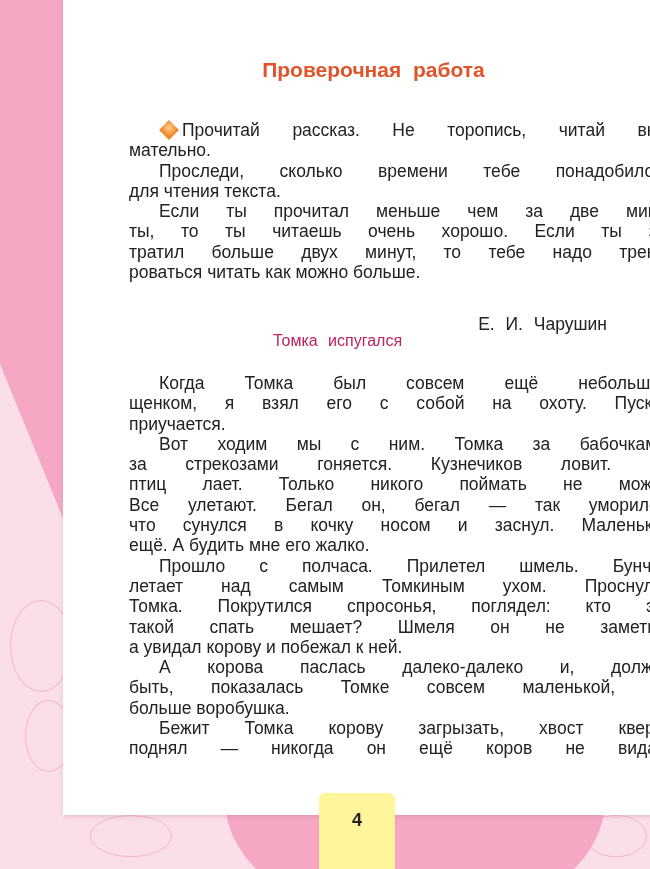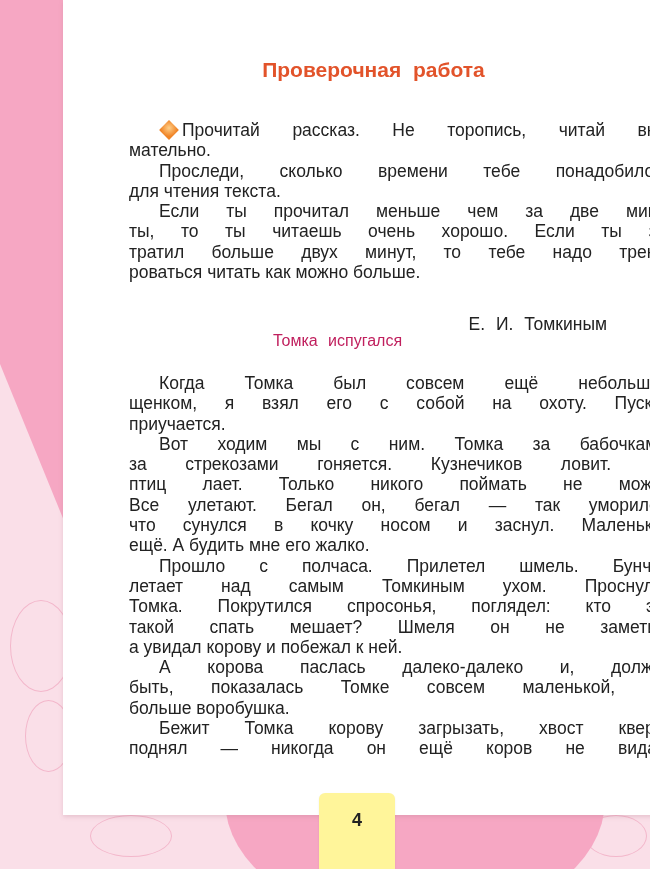--- a/index.html
+++ b/index.html
@@ -95,7 +95,7 @@
     <span class="line last">роваться читать как можно больше.</span>
   </div>
 
-  <div class="author">Е. И. Томкиным</div>
+  <div class="author">Е. И. Чарушин</div>
   <div class="story-title">Томка испугался</div>
 
   <div class="text-block story">

